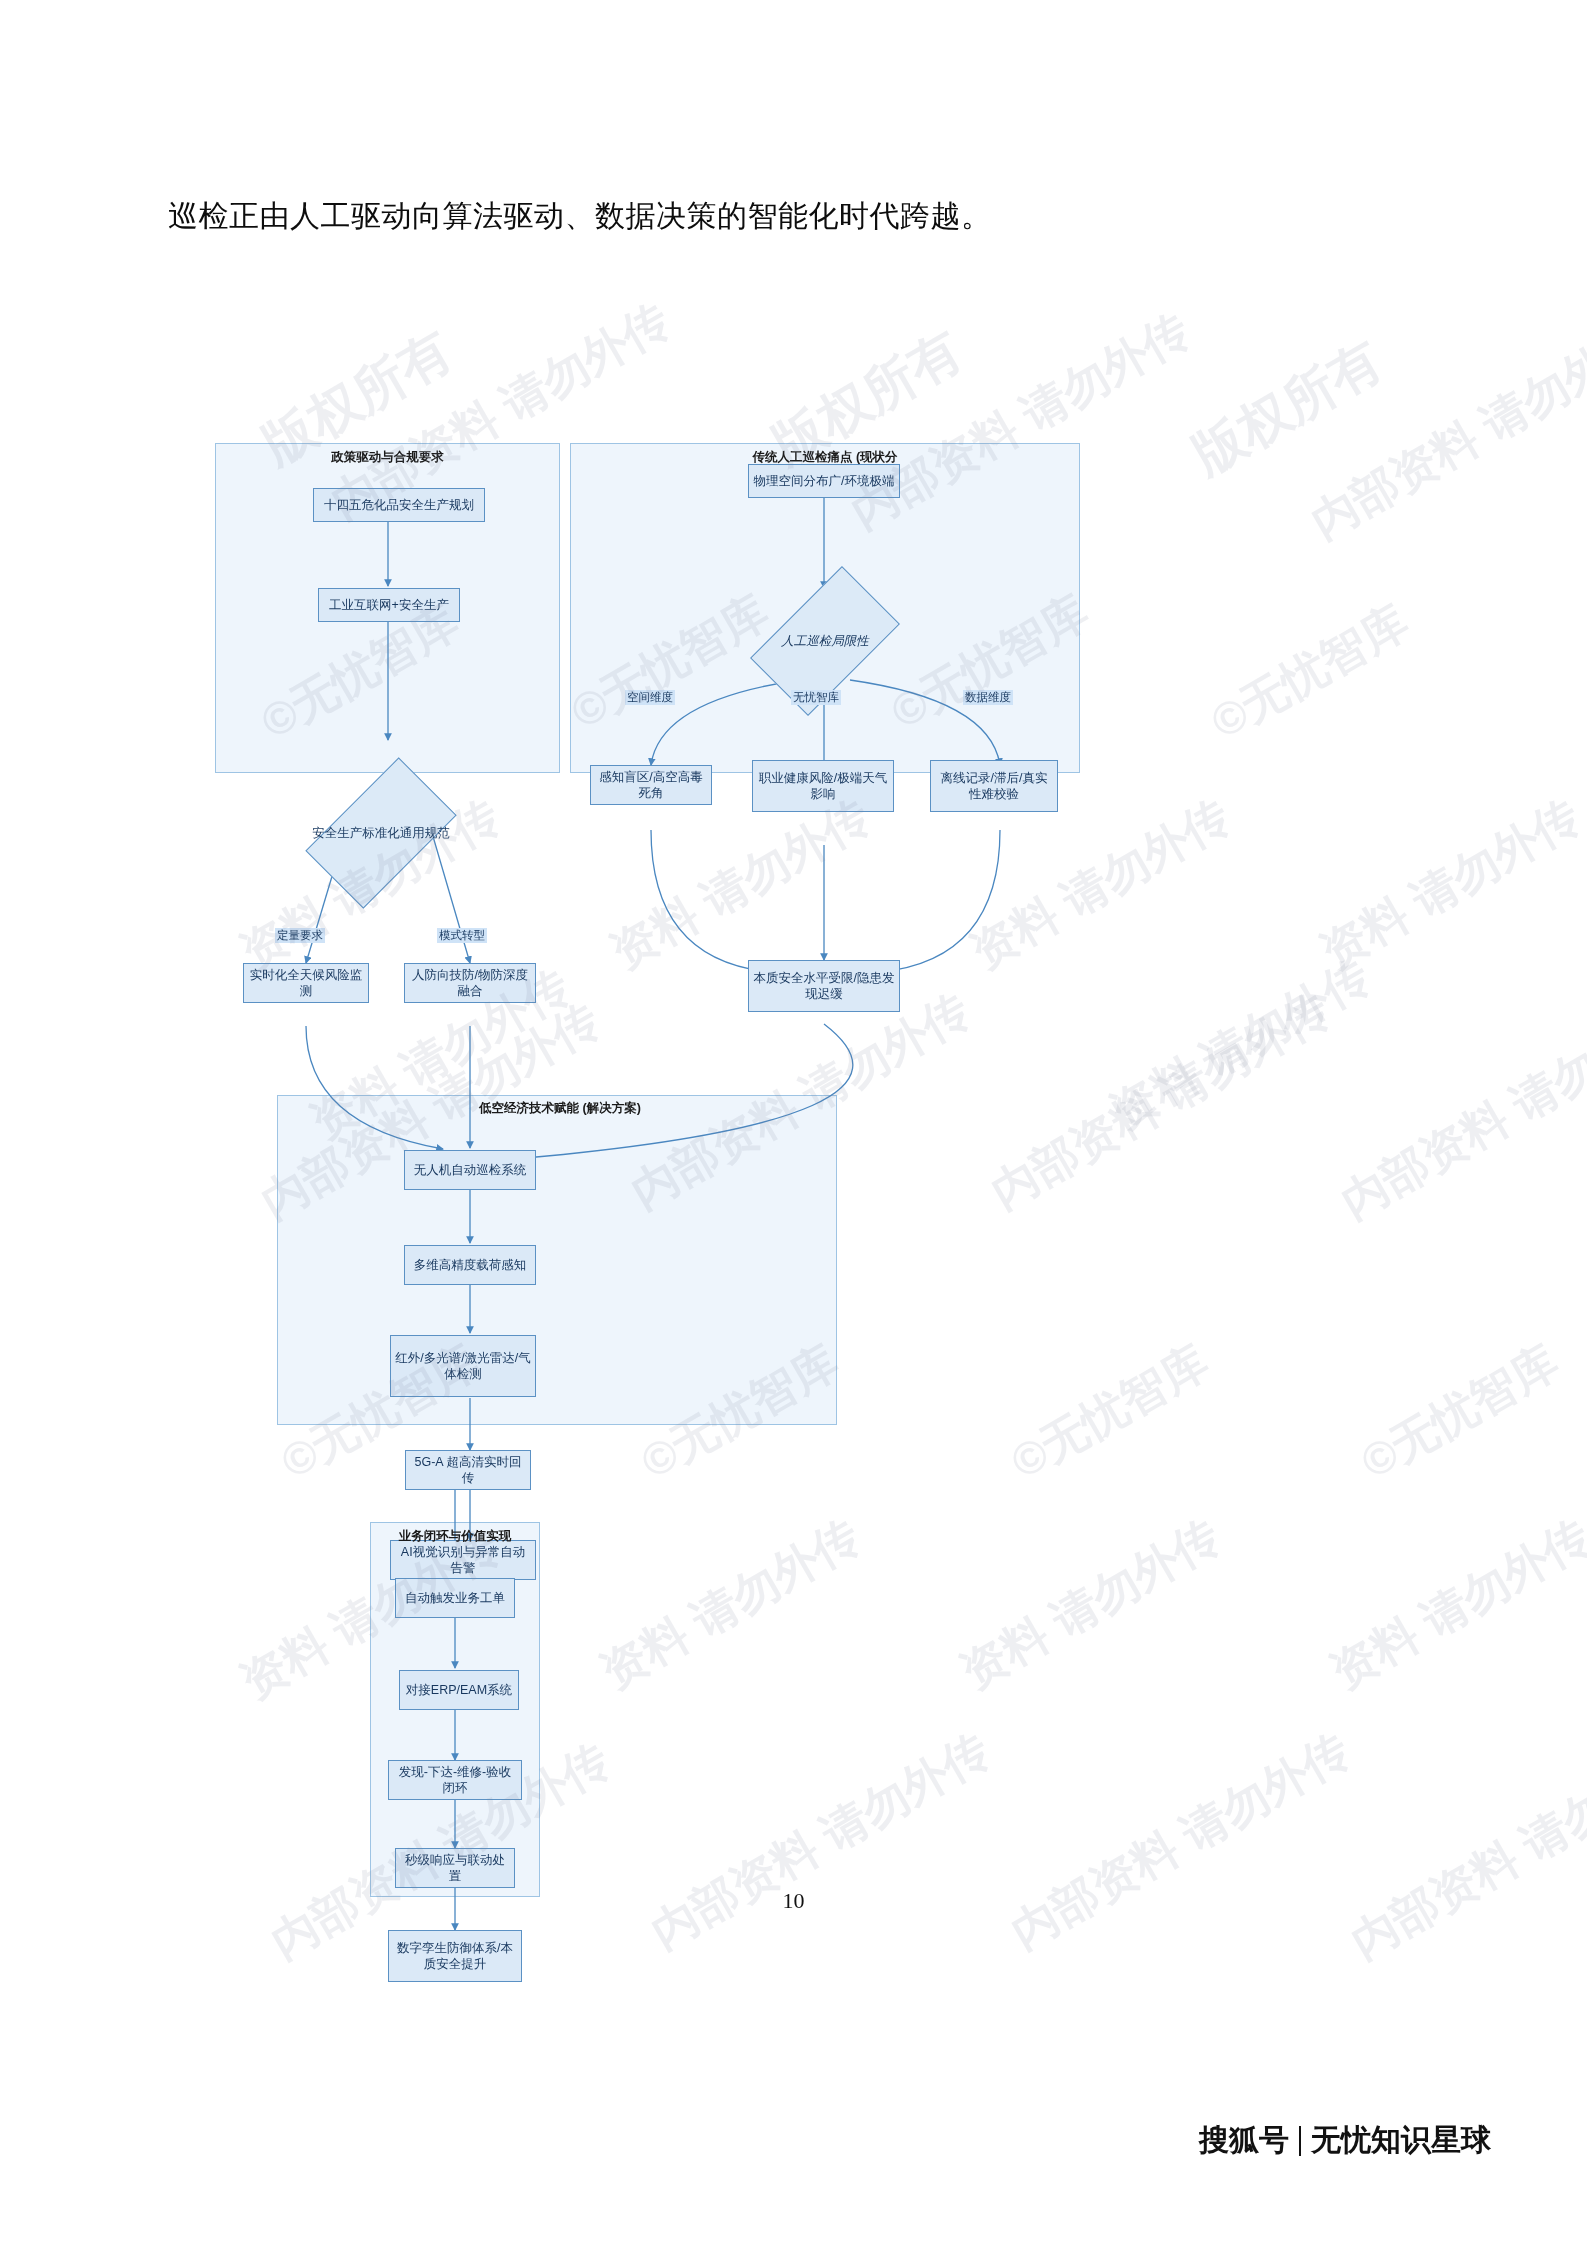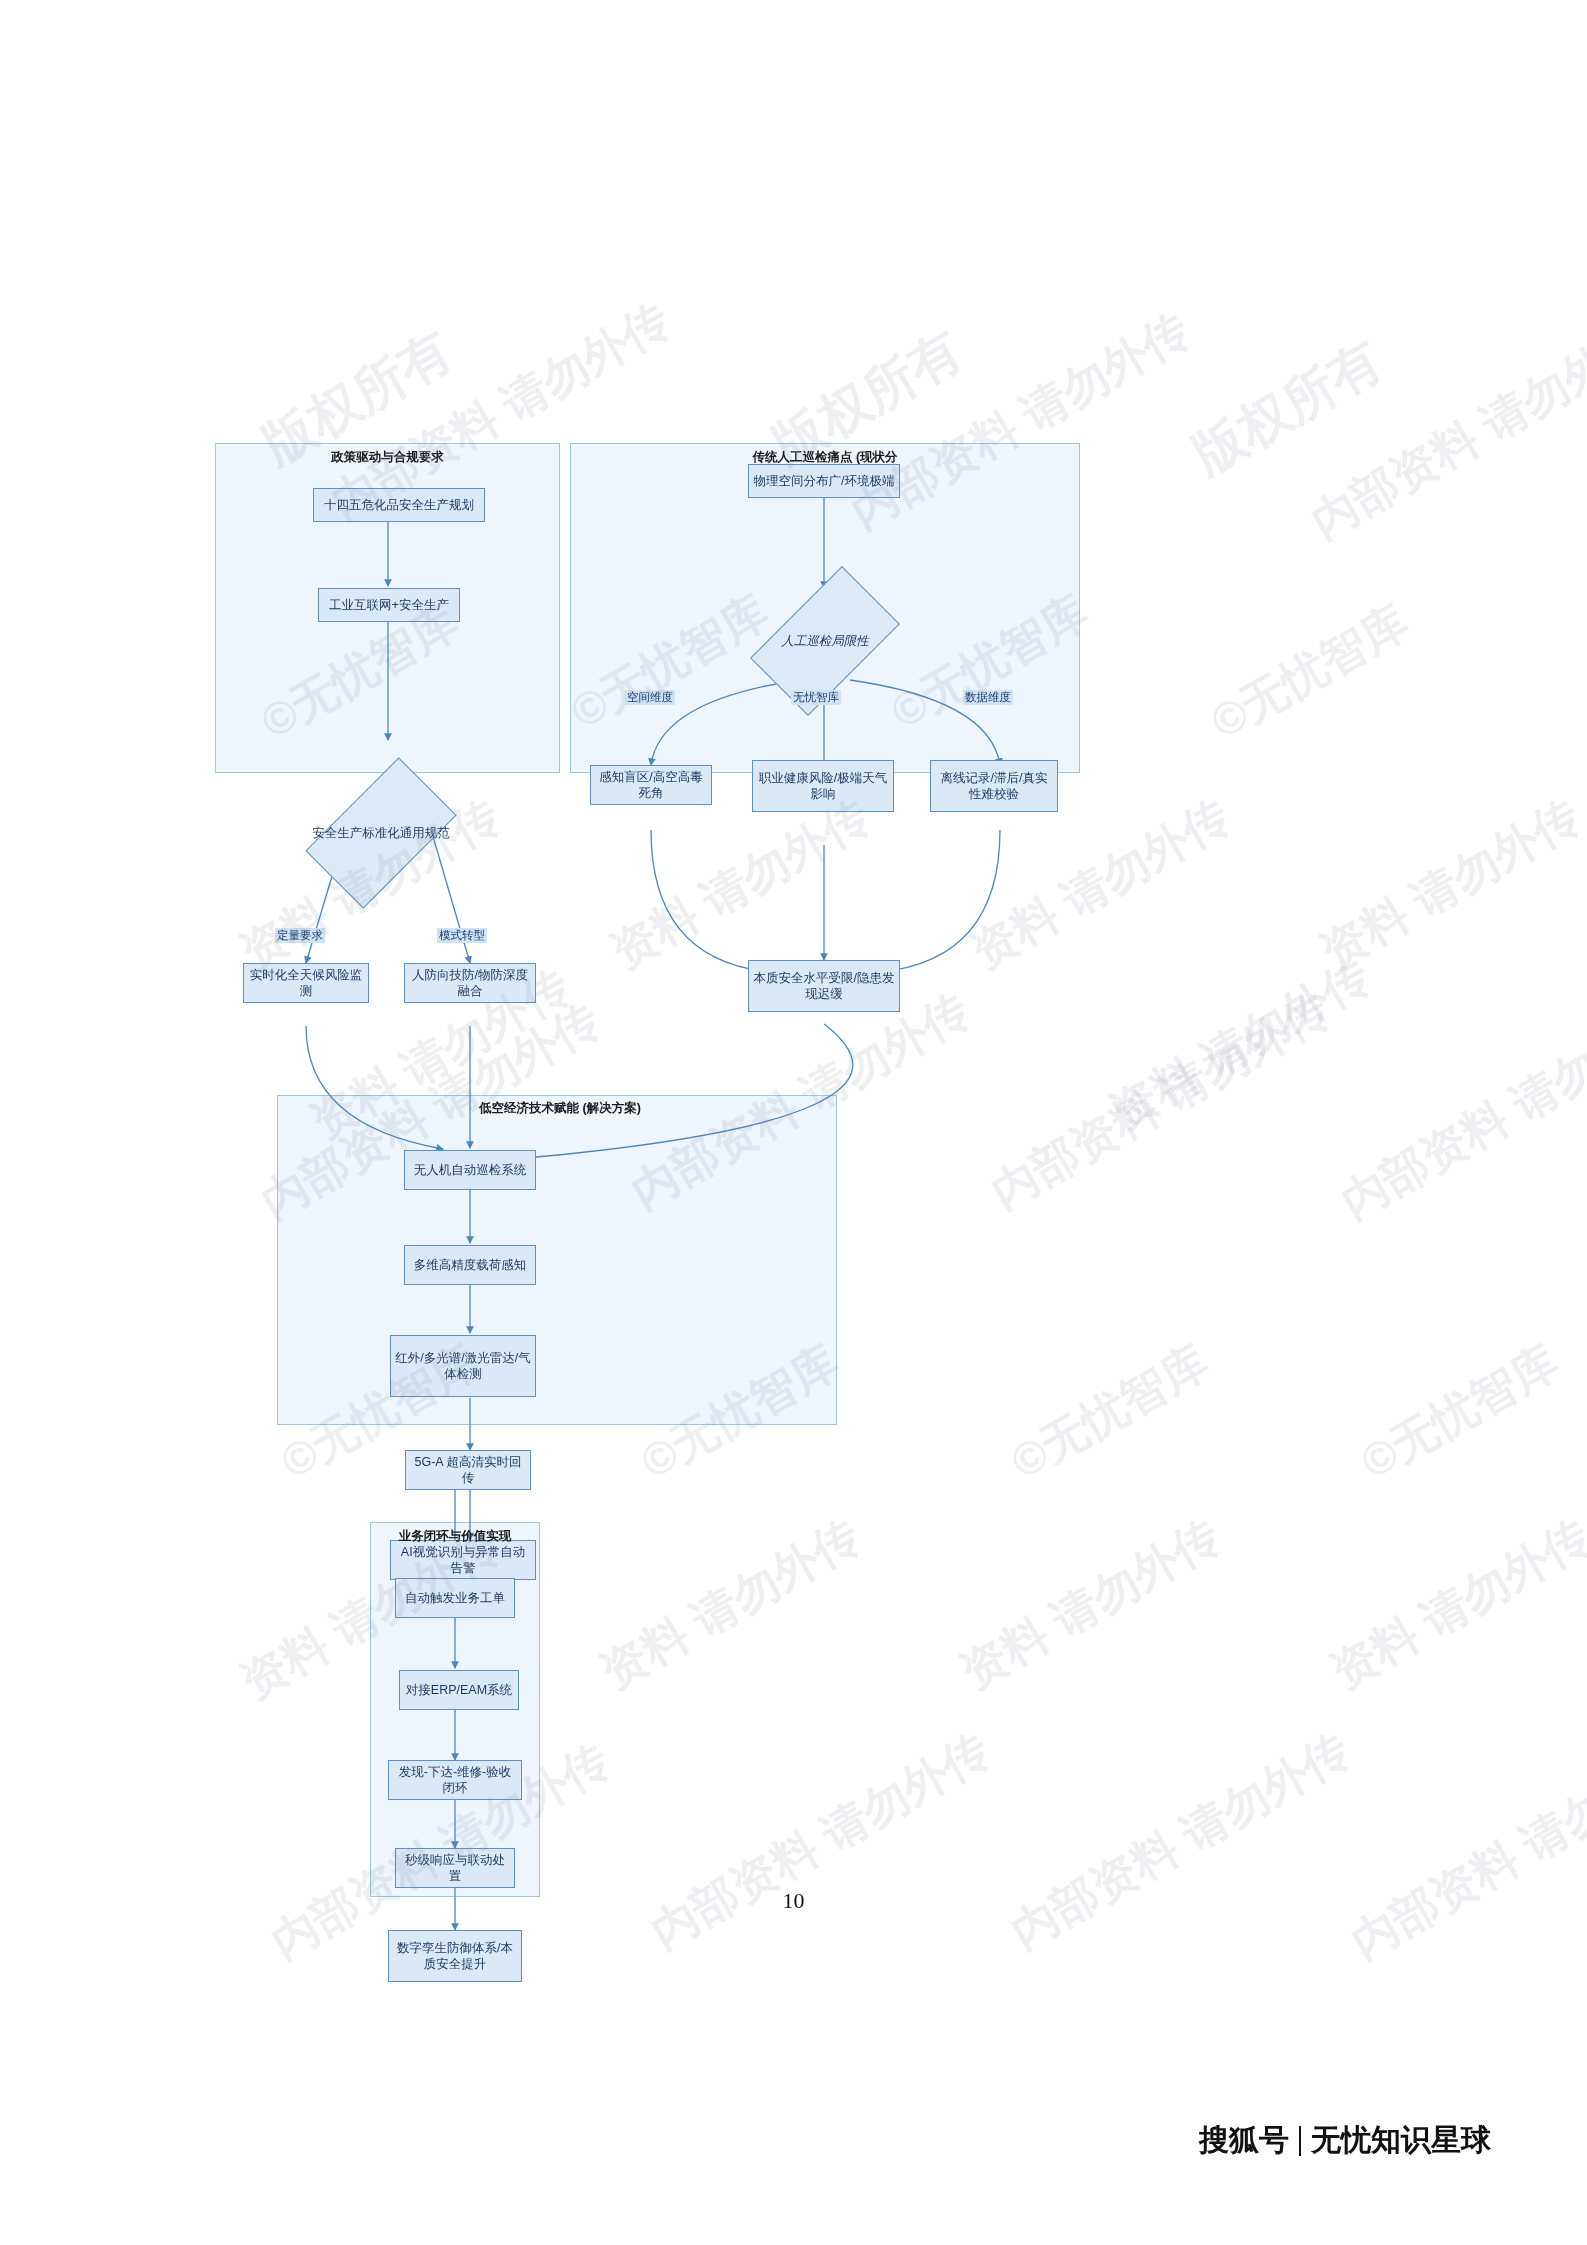--- a/index.html
+++ b/index.html
@@ -144,6 +144,7 @@
 <div class="page">
 
   <div class="prose">
+    <p>巡检正由人工驱动向算法驱动、数据决策的智能化时代跨越。</p>
   </div>
 
   <div class="flow">

